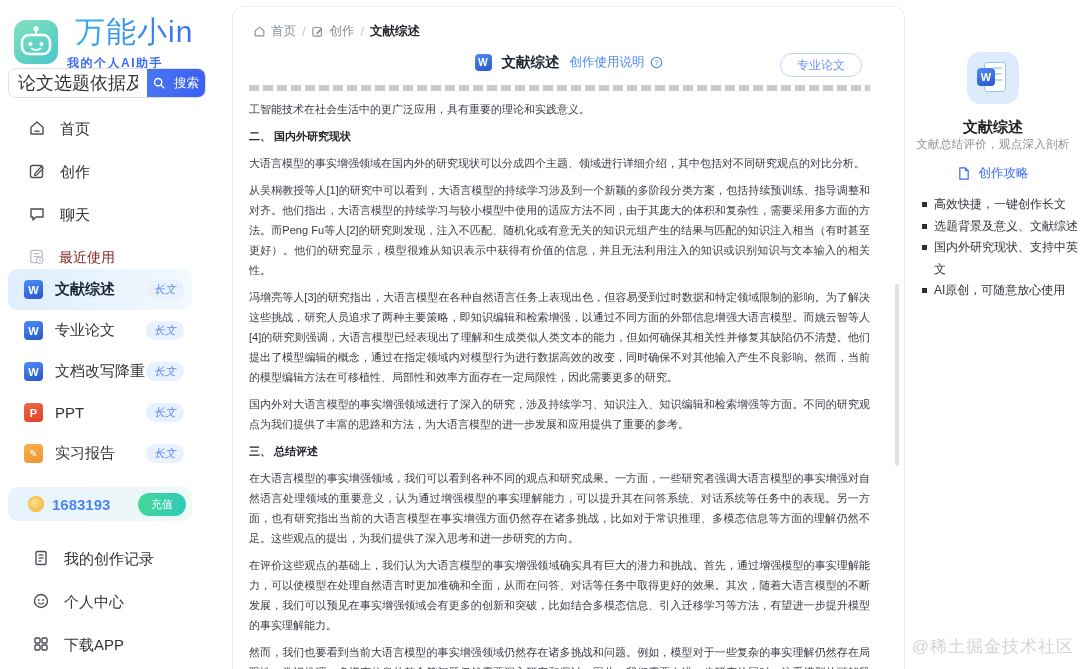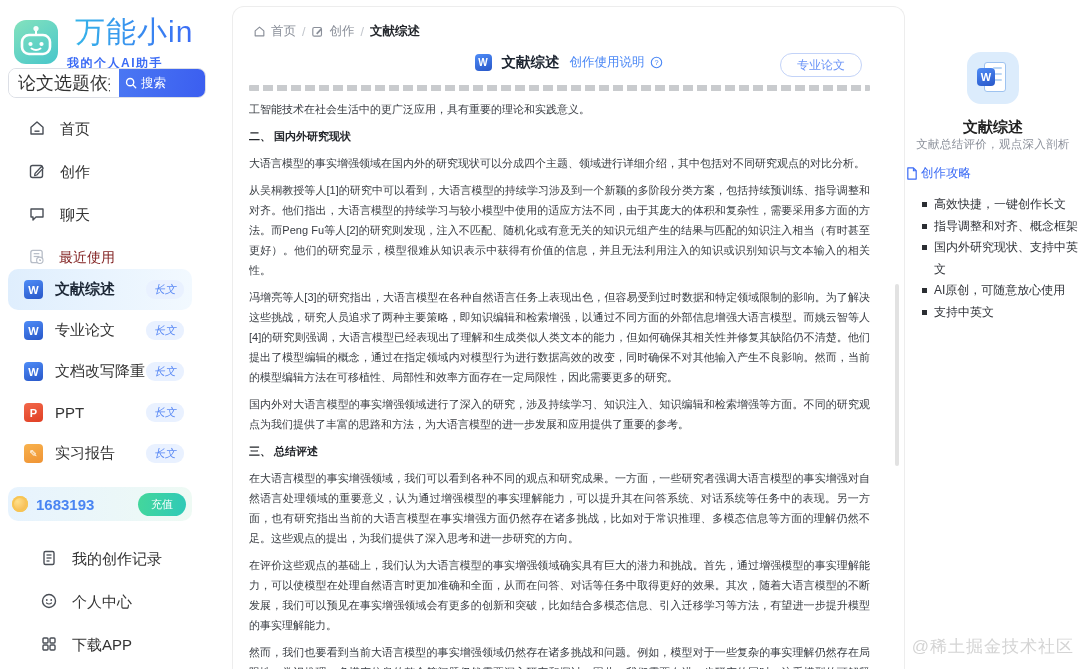--- a/index.html
+++ b/index.html
@@ -16,8 +16,8 @@
   .search{position:absolute;left:8px;top:68px;width:198px;height:30px;display:flex;
       border:1px solid #dcdfe6;border-radius:8px;overflow:hidden;background:#fff;box-sizing:border-box;}
   .search-input{flex:1;min-width:0;border:none;outline:none;padding:0 9px;font-size:18px;color:#333;font-family:inherit;}
-  .search-btn{width:86px;border:none;background:linear-gradient(100deg,#4a77f3,#3b5ef0);color:#fff;font-size:12.5px;
-      display:flex;align-items:center;justify-content:flex-start;gap:4px;cursor:pointer;font-family:inherit;}
+  .search-btn{width:58px;border:none;background:linear-gradient(100deg,#4a77f3,#3b5ef0);color:#fff;font-size:12.5px;
+      display:flex;align-items:center;justify-content:space-between;gap:4px;cursor:pointer;font-family:inherit;}
   .nav{position:absolute;left:0;top:108px;width:216px;}
   .nav-item{display:flex;align-items:center;gap:14px;padding:11px 0 11px 28px;font-size:15px;color:#333;cursor:pointer;}
   .nav-item svg{flex:none;}

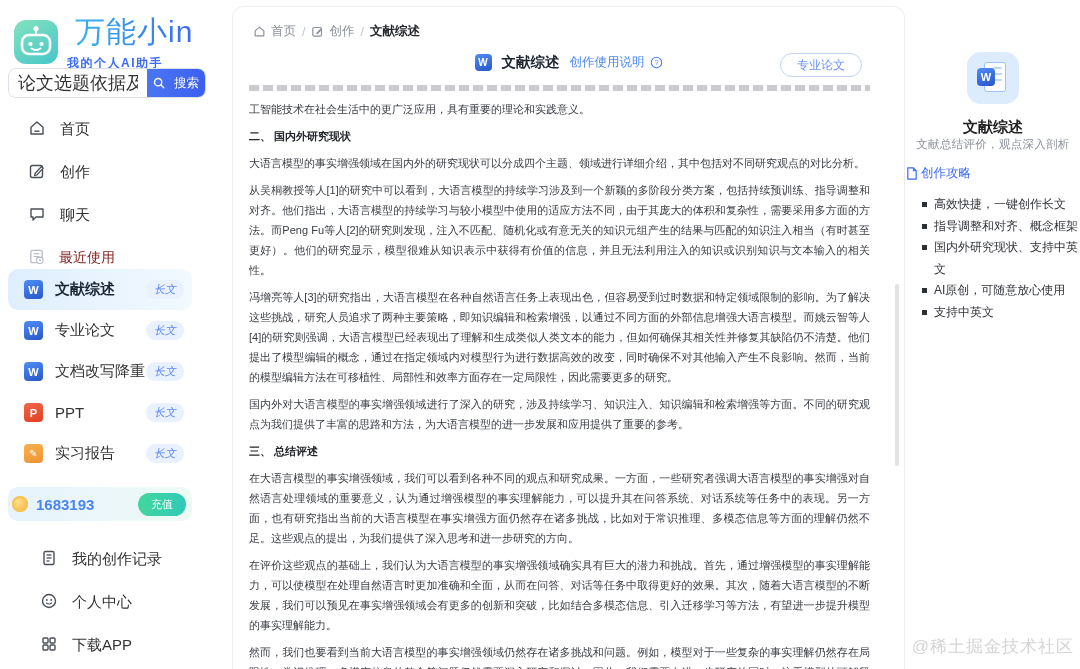--- a/index.html
+++ b/index.html
@@ -84,7 +84,7 @@
   .panel-icon .wsq::before{content:"W";}
   .panel-title{margin-top:14px;text-align:center;font-size:15px;font-weight:bold;color:#222;}
   .panel-sub{text-align:center;font-size:11.5px;color:#8b909a;letter-spacing:.3px;}
-  .guide-link{margin-top:13px;display:flex;align-items:center;justify-content:flex-start;gap:3px;
+  .guide-link{margin-top:13px;display:flex;align-items:center;justify-content:center;gap:9px;
       color:#3b6bf5;font-size:12.5px;cursor:pointer;}
   .features{margin:12px 0 0 0;padding:0 0 0 16px;list-style:none;}
   .features li{position:relative;padding-left:12px;font-size:12px;color:#32353b;line-height:21.5px;}

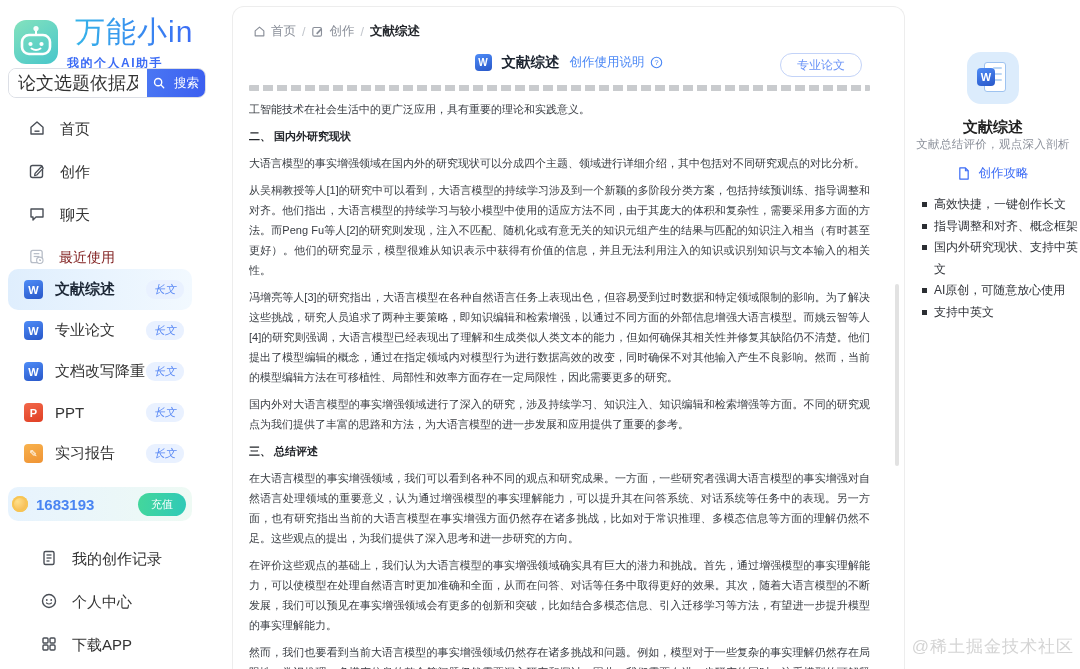--- a/index.html
+++ b/index.html
@@ -309,7 +309,7 @@
     </div>
     <ul class="features">
       <li>高效快捷，一键创作长文</li>
-      <li>指导调整和对齐、概念框架</li>
+      <li>选题背景及意义、文献综述</li>
       <li>国内外研究现状、支持中英文</li>
       <li>AI原创，可随意放心使用</li>
       <li>支持中英文</li>

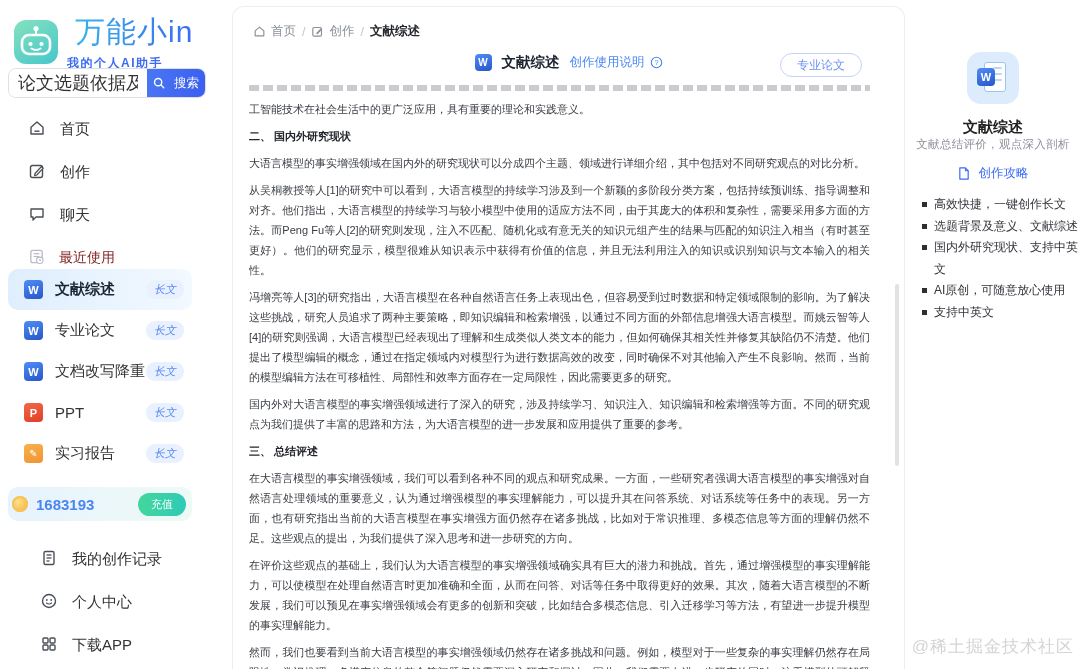--- a/index.html
+++ b/index.html
@@ -312,7 +312,6 @@
       <li>选题背景及意义、文献综述</li>
       <li>国内外研究现状、支持中英文</li>
       <li>AI原创，可随意放心使用</li>
-      <li>支持中英文</li>
     </ul>
   </aside>
 

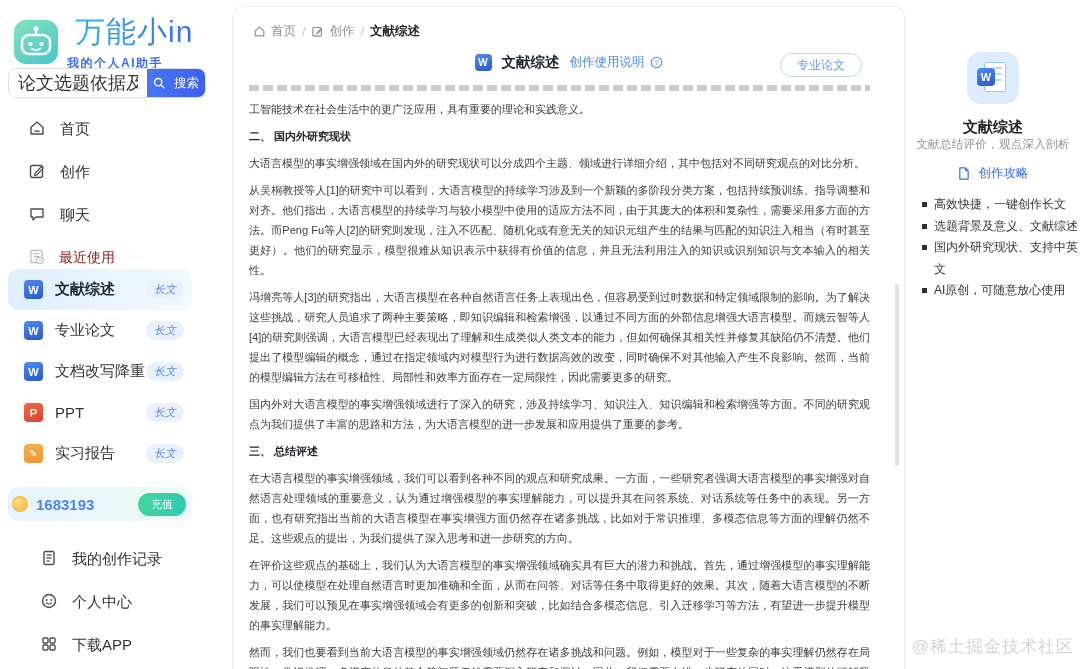--- a/index.html
+++ b/index.html
@@ -37,7 +37,7 @@
   .recent-item.selected .rlabel{font-weight:bold;color:#1c2736;}
   .badge{font-size:11px;font-style:italic;color:#5b8af5;background:#e9f1ff;border-radius:9px;padding:2px 8px;flex:none;}
   .credit{position:absolute;left:8px;top:487px;width:184px;height:34px;border-radius:10px;box-sizing:border-box;
-      background:linear-gradient(90deg,#e7f3fe,#eefaf4);display:flex;align-items:center;padding:0 6px 0 4px;}
+      background:linear-gradient(90deg,#e7f3fe,#eefaf4);display:flex;align-items:center;padding:0 6px 0 20px;}
   .coin{width:16px;height:16px;border-radius:50%;flex:none;
       background:radial-gradient(circle at 35% 35%,#ffe08a,#f2a93a);box-shadow:inset 0 0 0 2px #f7c554;}
   .amount{flex:1;margin-left:8px;color:#4a85f2;font-weight:bold;font-size:15px;}

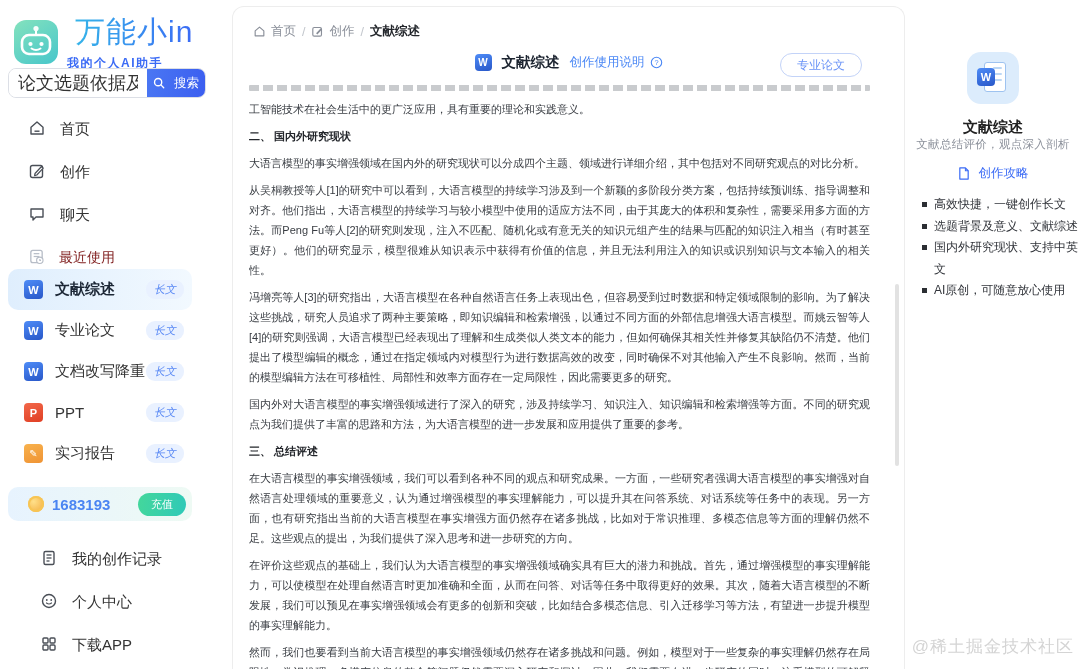--- a/index.html
+++ b/index.html
@@ -43,7 +43,7 @@
   .amount{flex:1;margin-left:8px;color:#4a85f2;font-weight:bold;font-size:15px;}
   .recharge{border:none;background:linear-gradient(100deg,#44d79b,#2ec9b8);color:#fff;font-size:11px;
       padding:4px 13px;border-radius:12px;cursor:pointer;font-family:inherit;}
-  .sfoot{position:absolute;left:12px;top:538px;width:216px;}
+  .sfoot{position:absolute;left:4px;top:538px;width:216px;}
 
   
   .main{position:absolute;left:232px;top:6px;width:673px;height:663px;background:#fff;box-sizing:border-box;

